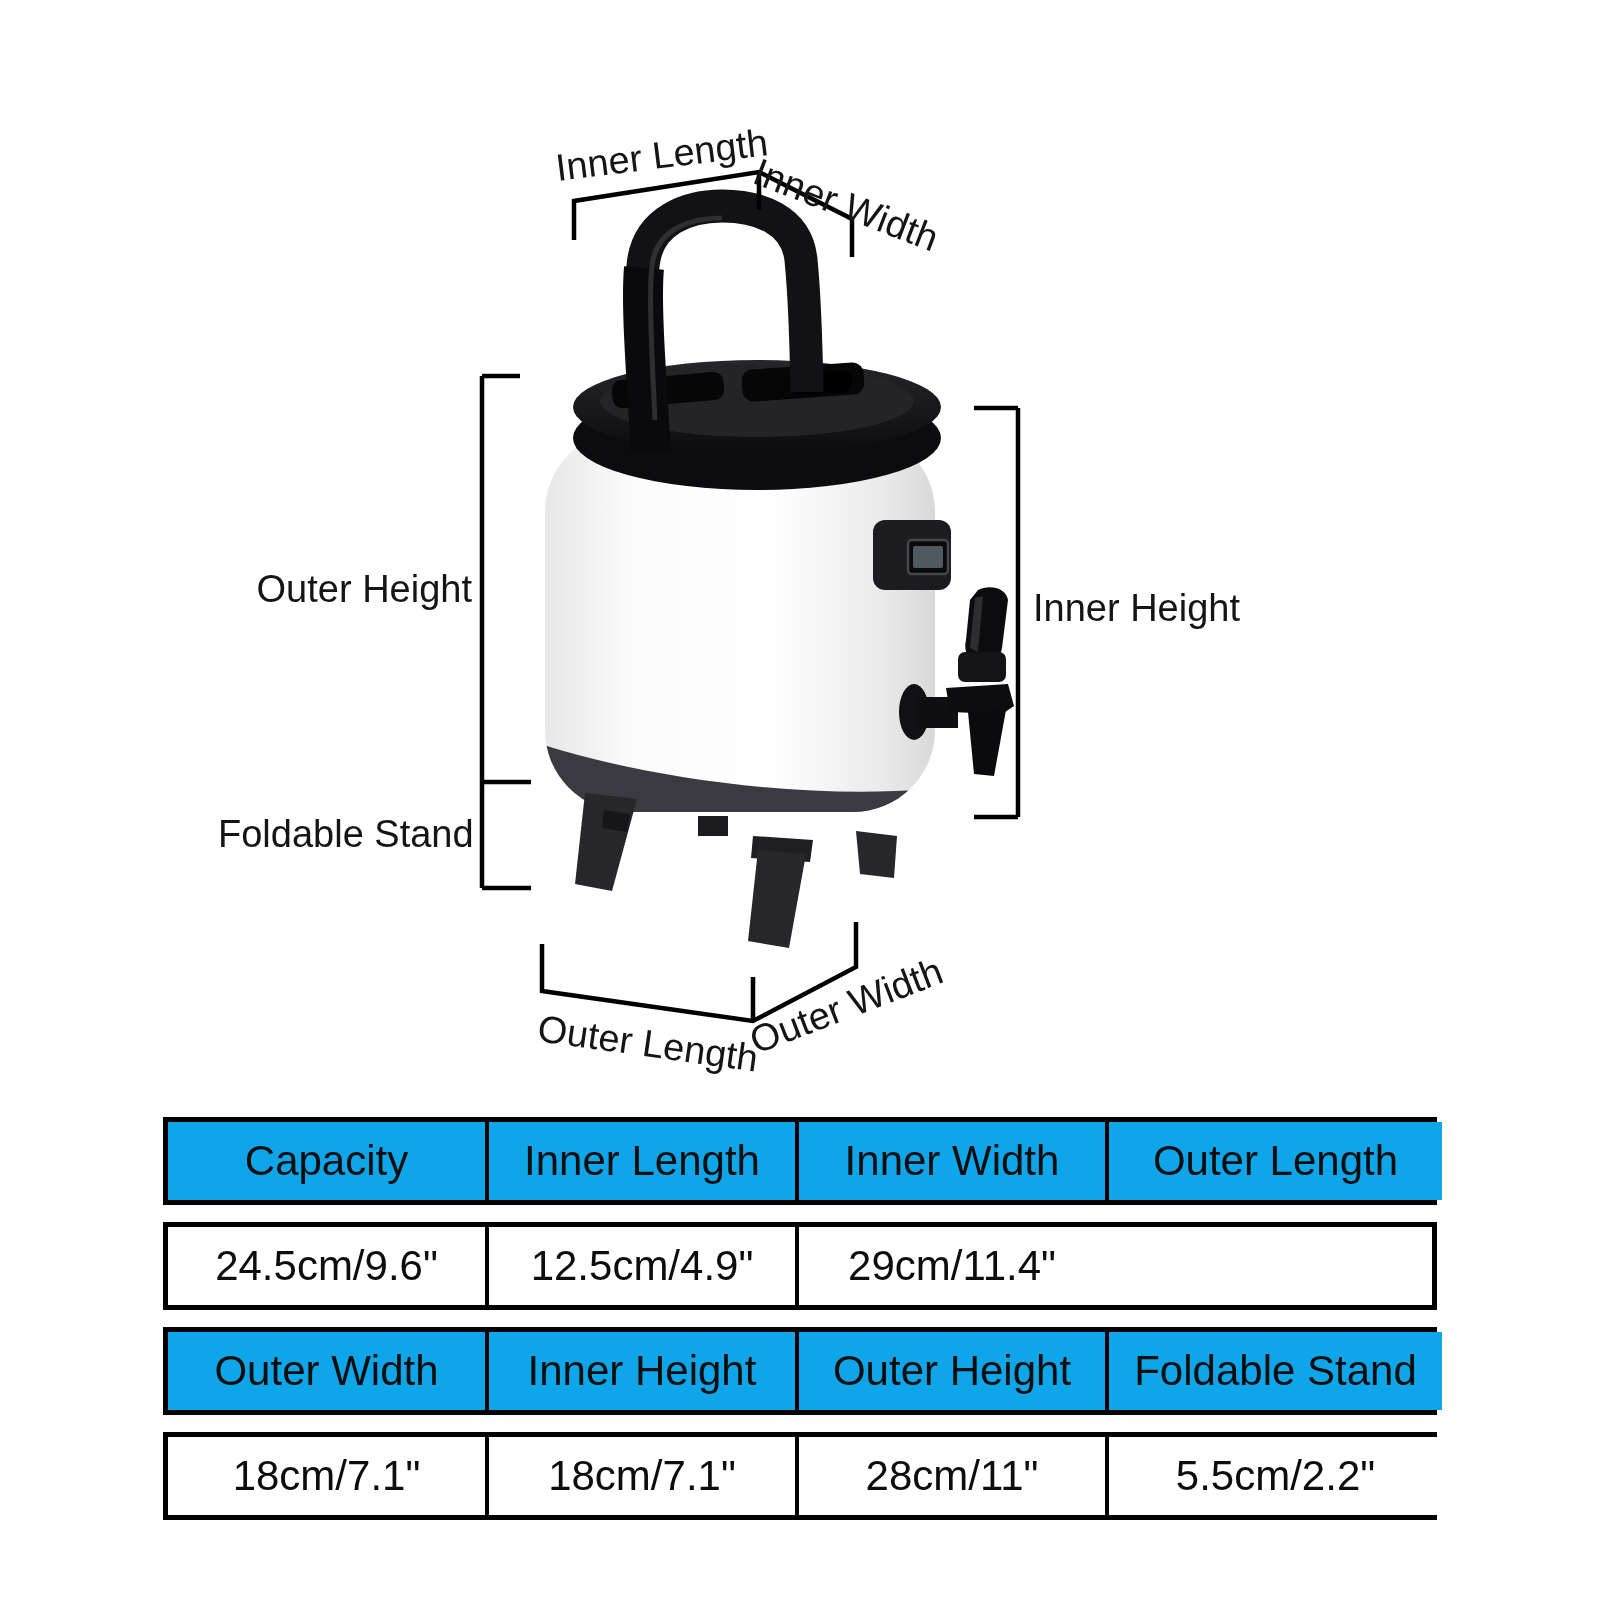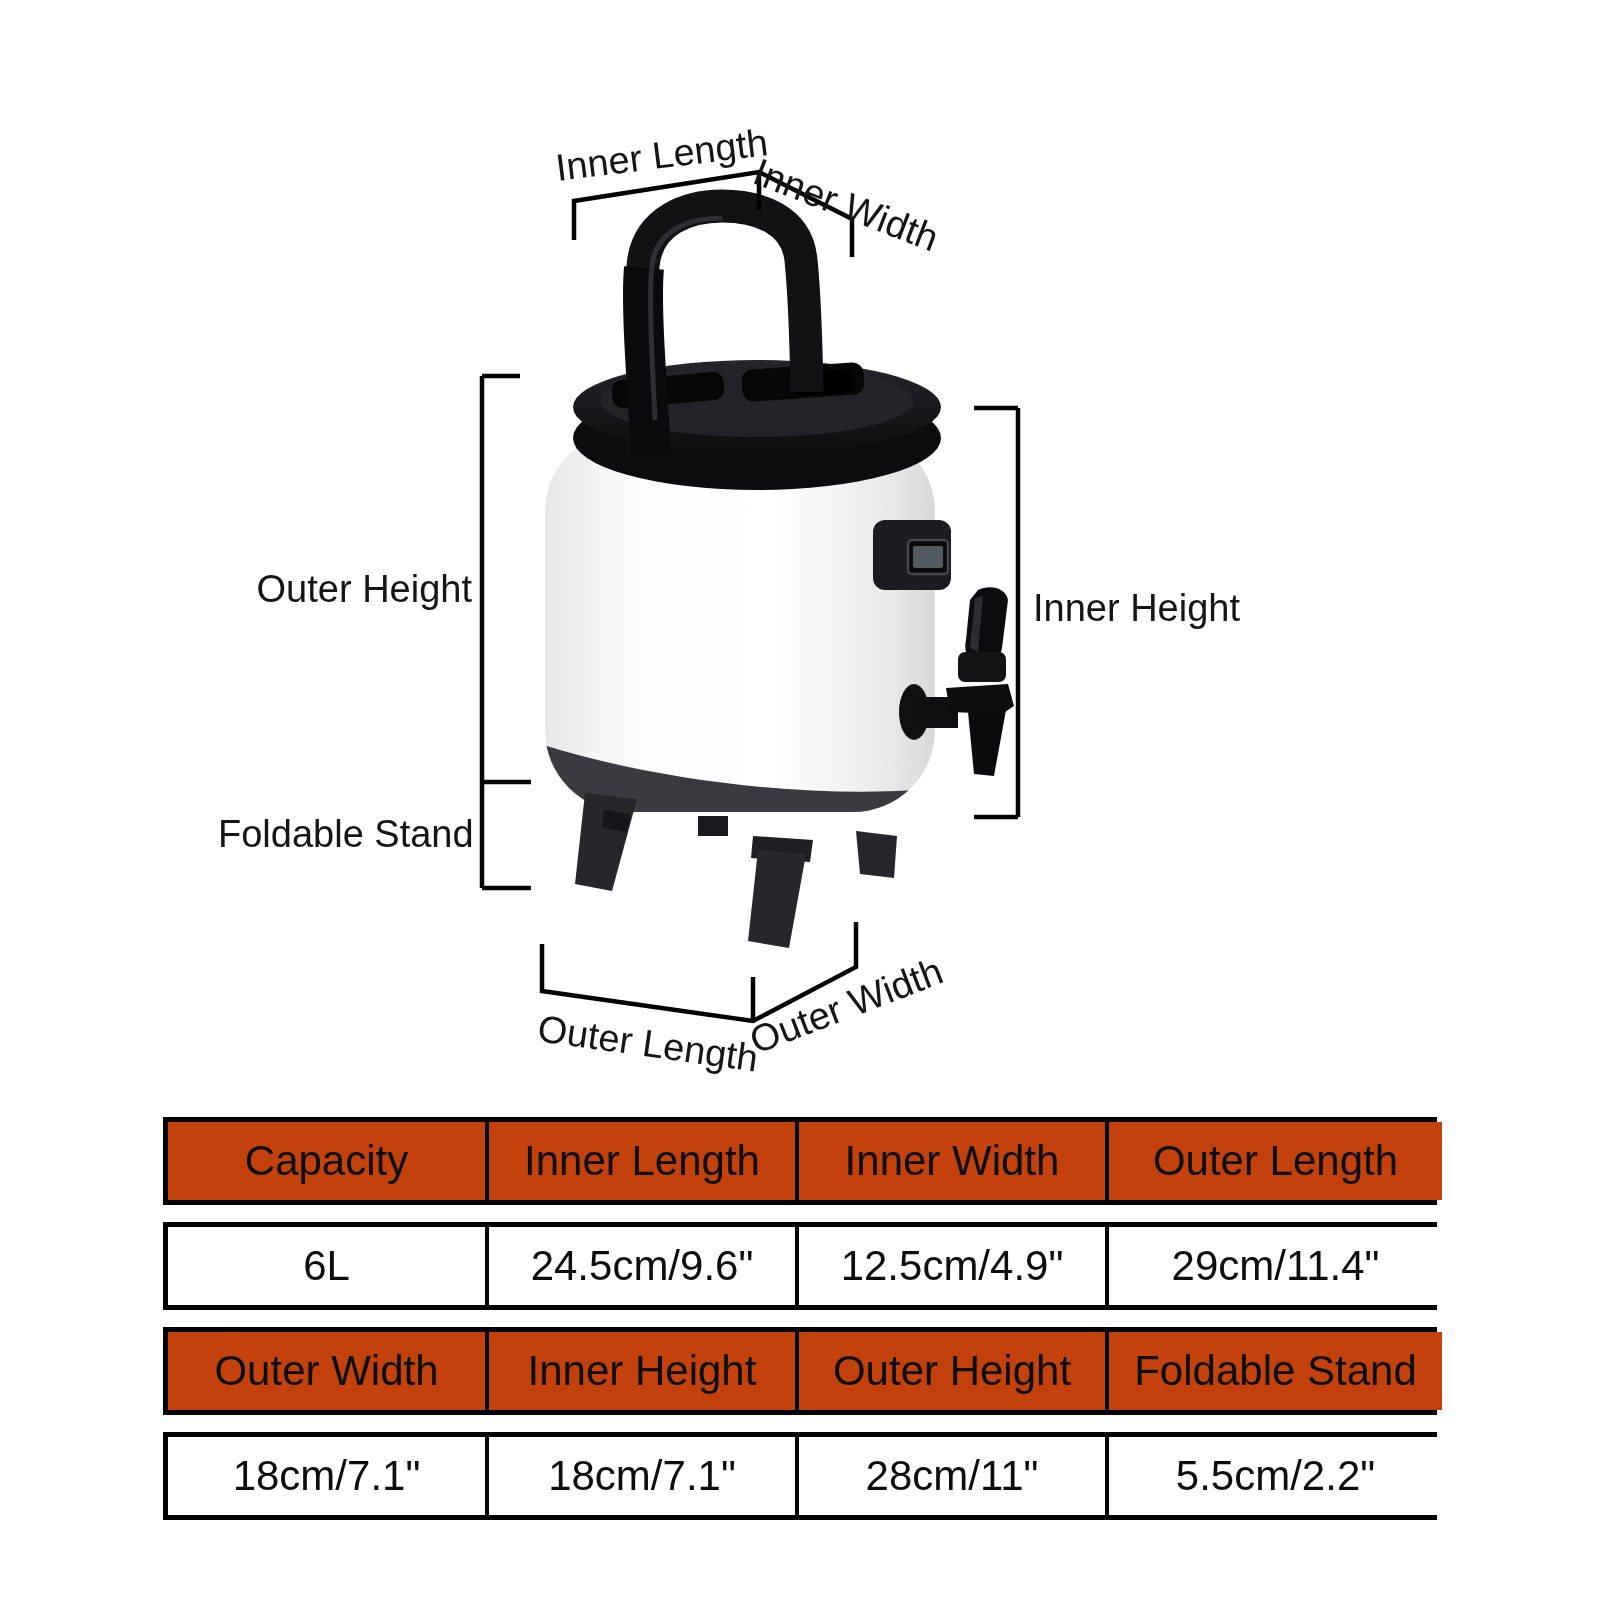--- a/index.html
+++ b/index.html
@@ -23,7 +23,7 @@
     font-size:42px;color:#0d0d0d;box-sizing:border-box;overflow:hidden;
   }
   .spec-row .cell + .cell{border-left:4px solid #000;}
-  .row-header .cell{background:#c2410c;}
+  .row-header .cell{background:#0ea5e9;}
   .row-value  .cell{background:#ffffff;}
   .r1{top:1117px;} .r2{top:1222px;} .r3{top:1327px;} .r4{top:1432px;}
 </style>

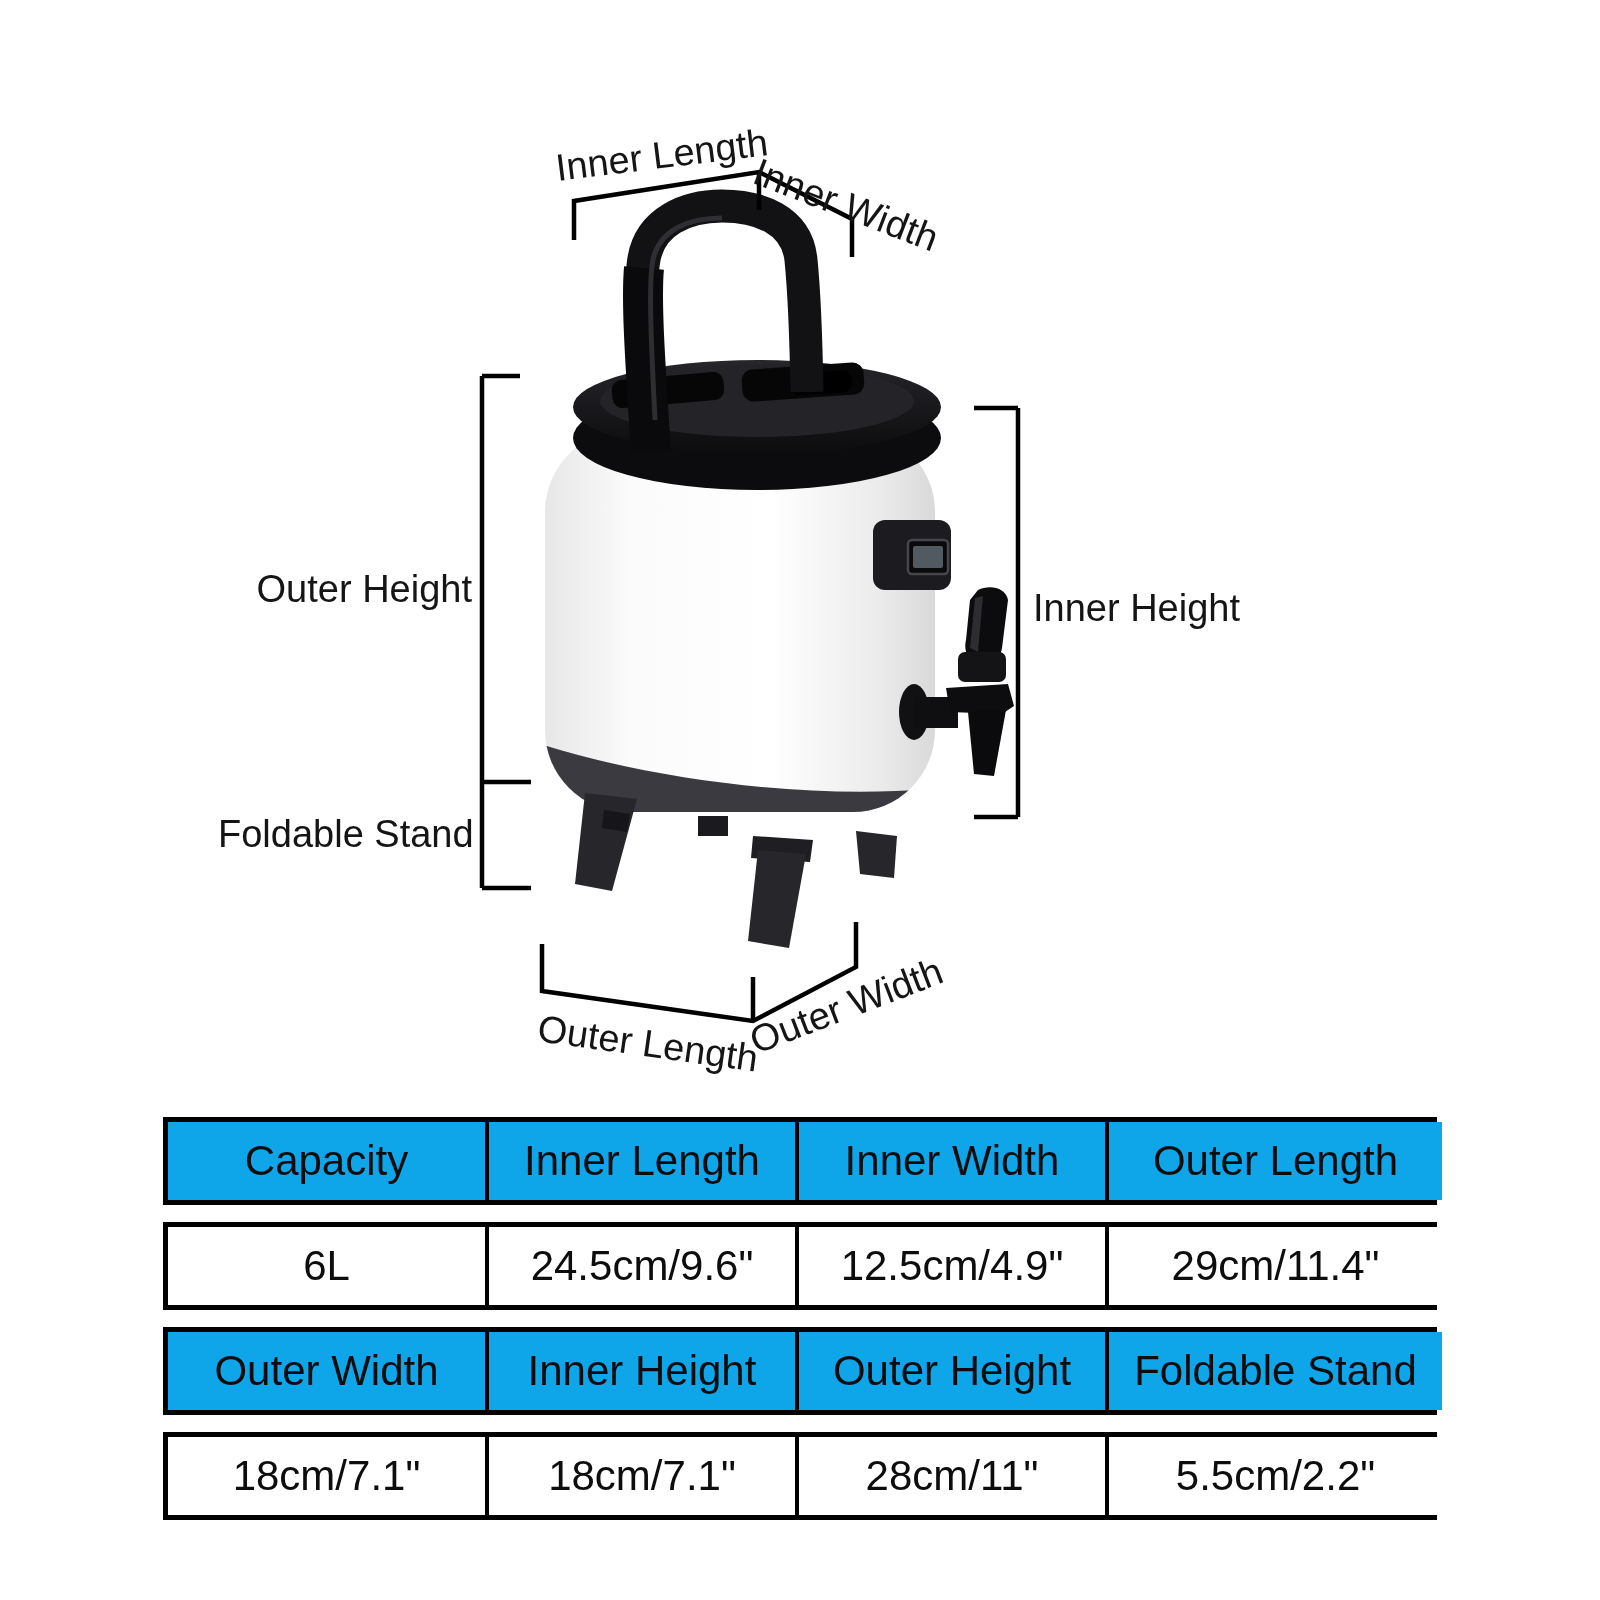--- a/index.html
+++ b/index.html
@@ -146,7 +146,6 @@
   </div>
 
   <div class="spec-row row-value r2">
-    <div class="cell">6L</div>
     <div class="cell">24.5cm/9.6"</div>
     <div class="cell">12.5cm/4.9"</div>
     <div class="cell">29cm/11.4"</div>

